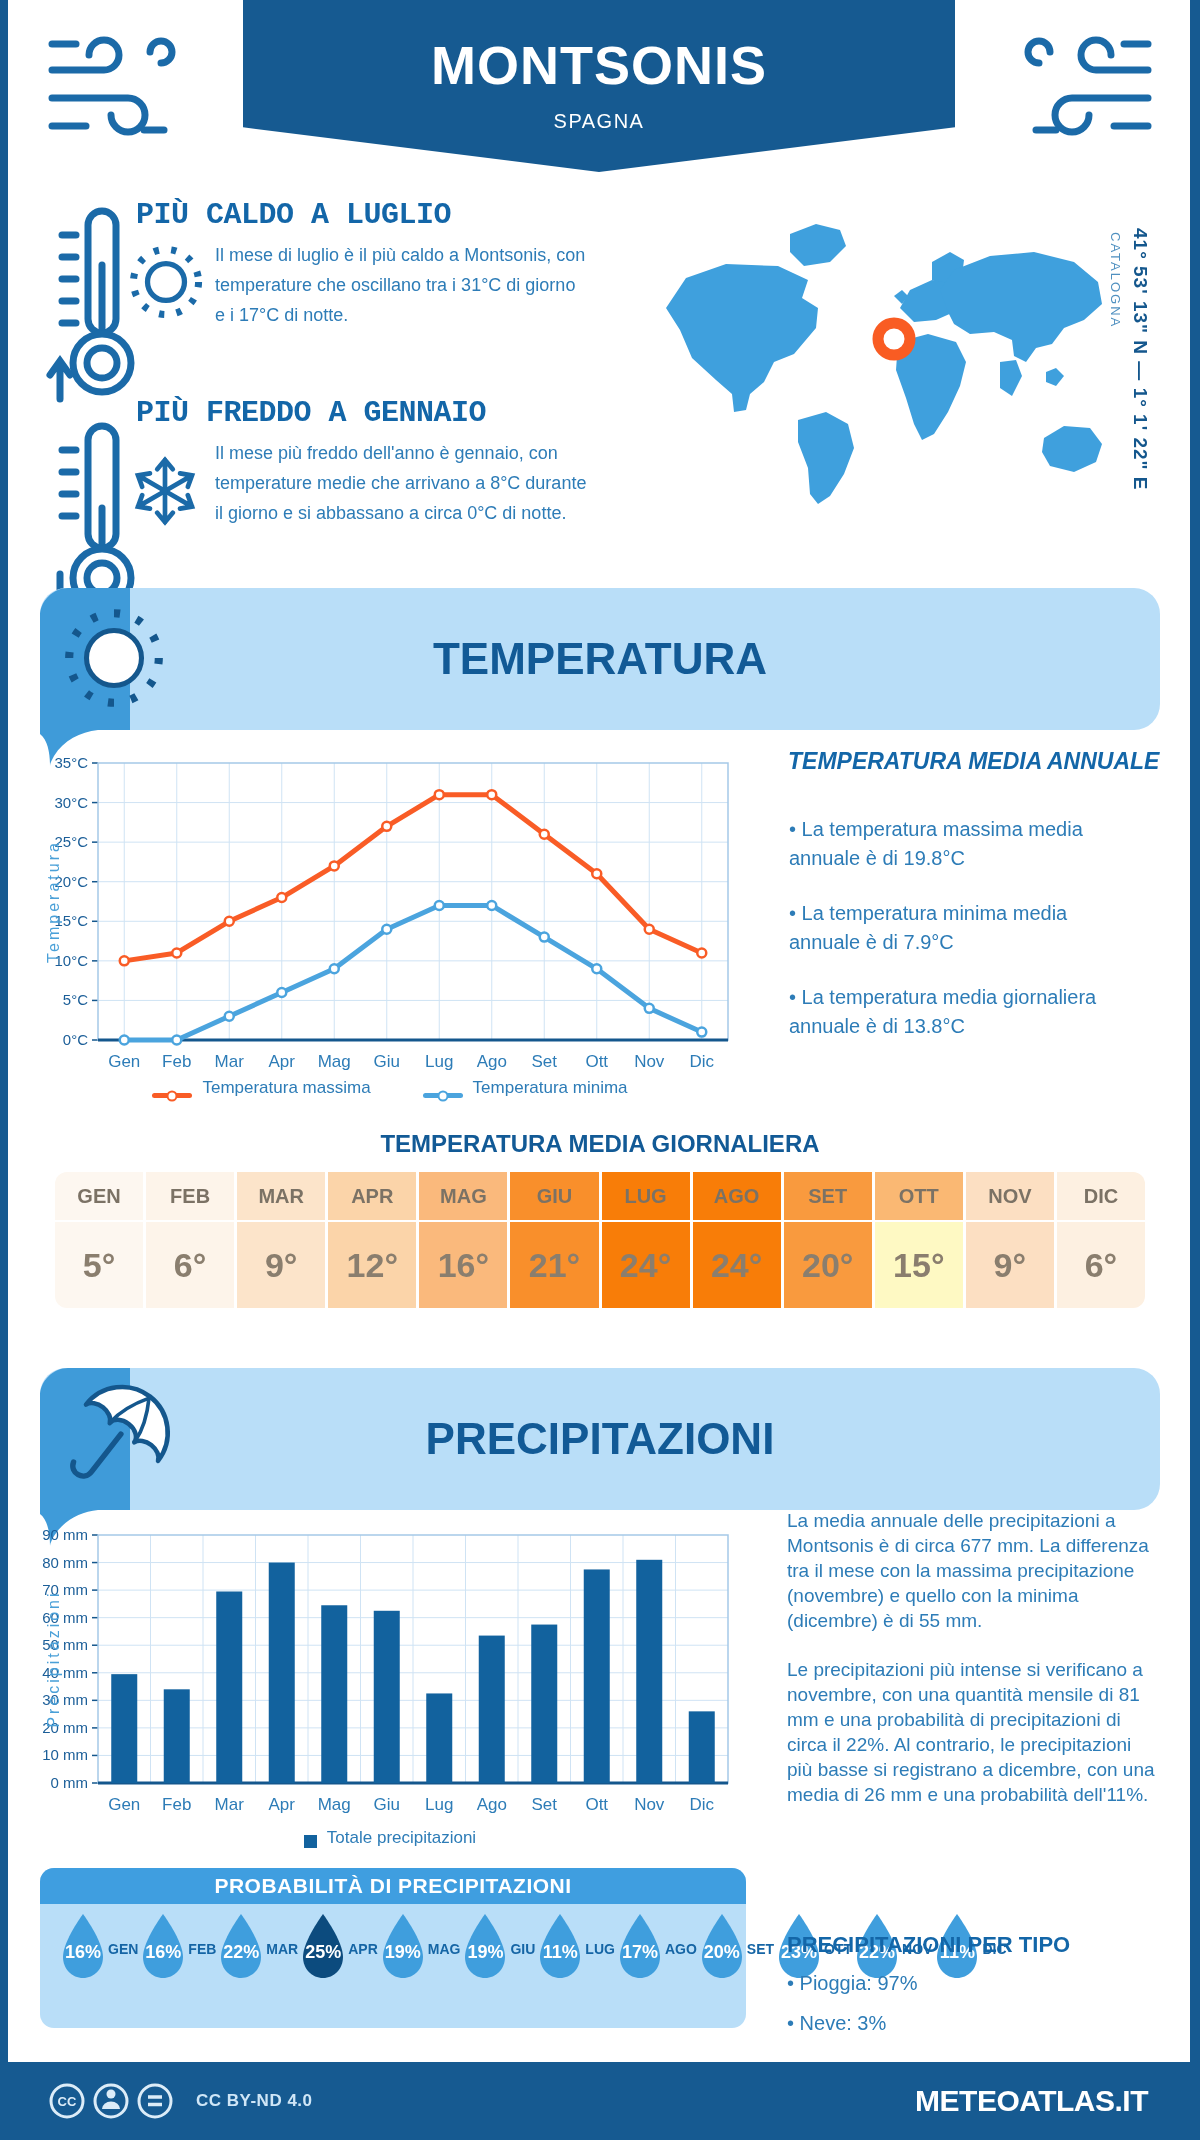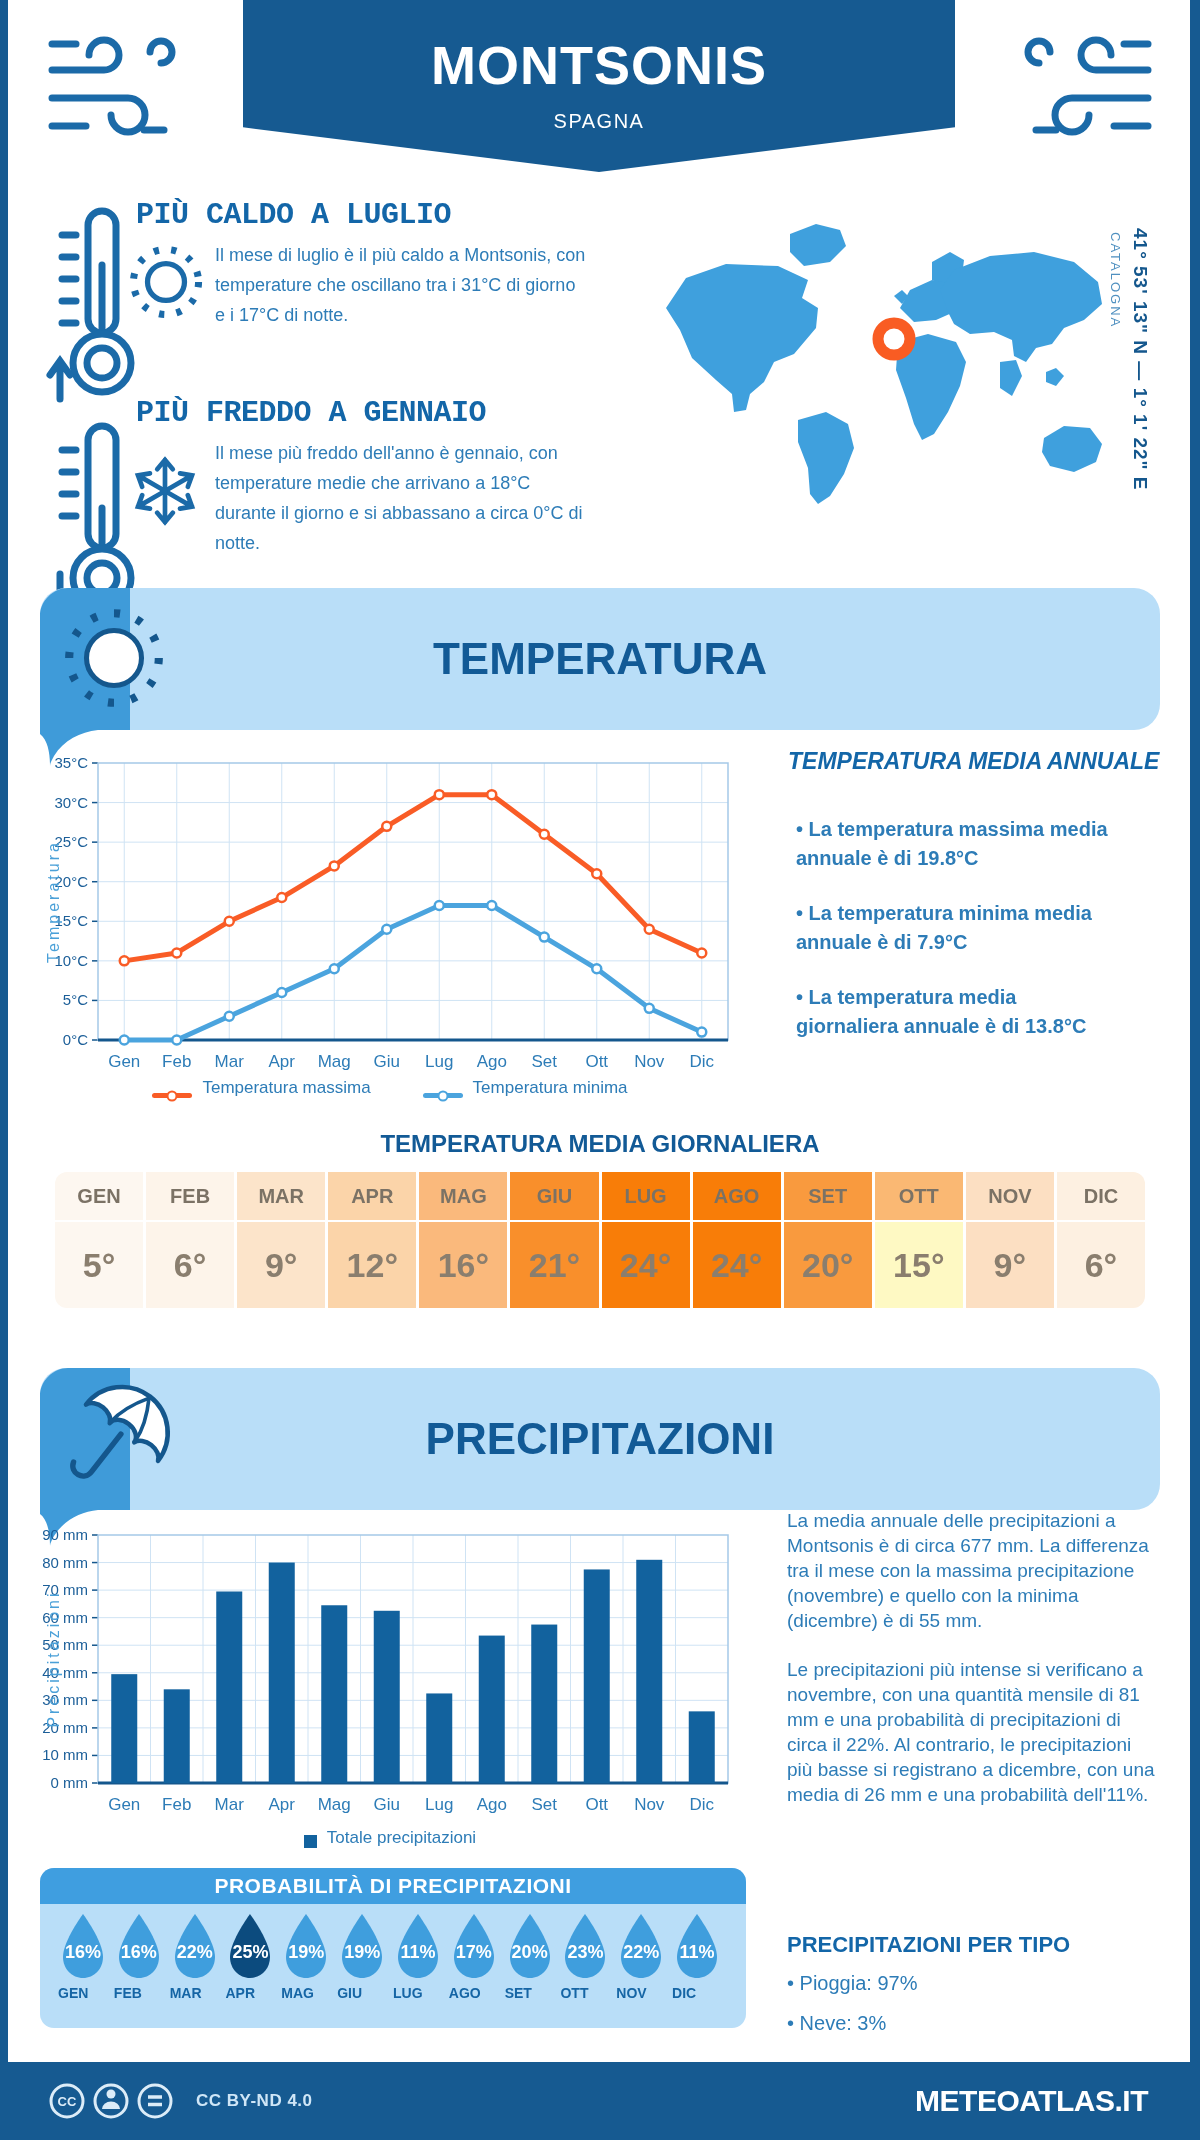--- a/index.html
+++ b/index.html
@@ -156,7 +156,7 @@
     </g>
   </svg>
   <div class="h-title" style="left:136px;top:396px;">PIÙ FREDDO A GENNAIO</div>
-  <div class="h-text" style="left:215px;top:438px;">Il mese più freddo dell'anno è gennaio, con temperature medie che arrivano a 18°C durante il giorno e si abbassano a circa 0°C di notte.</div>
+  <div class="h-text" style="left:215px;top:438px;">Il mese più freddo dell'anno è gennaio, con temperature medie che arrivano a 8°C durante il giorno e si abbassano a circa 0°C di notte.</div>
 
   <svg class="abs" style="left:648px;top:212px;" width="460" height="300" viewBox="0 0 460 300">
     <g fill="#3fa0dd">

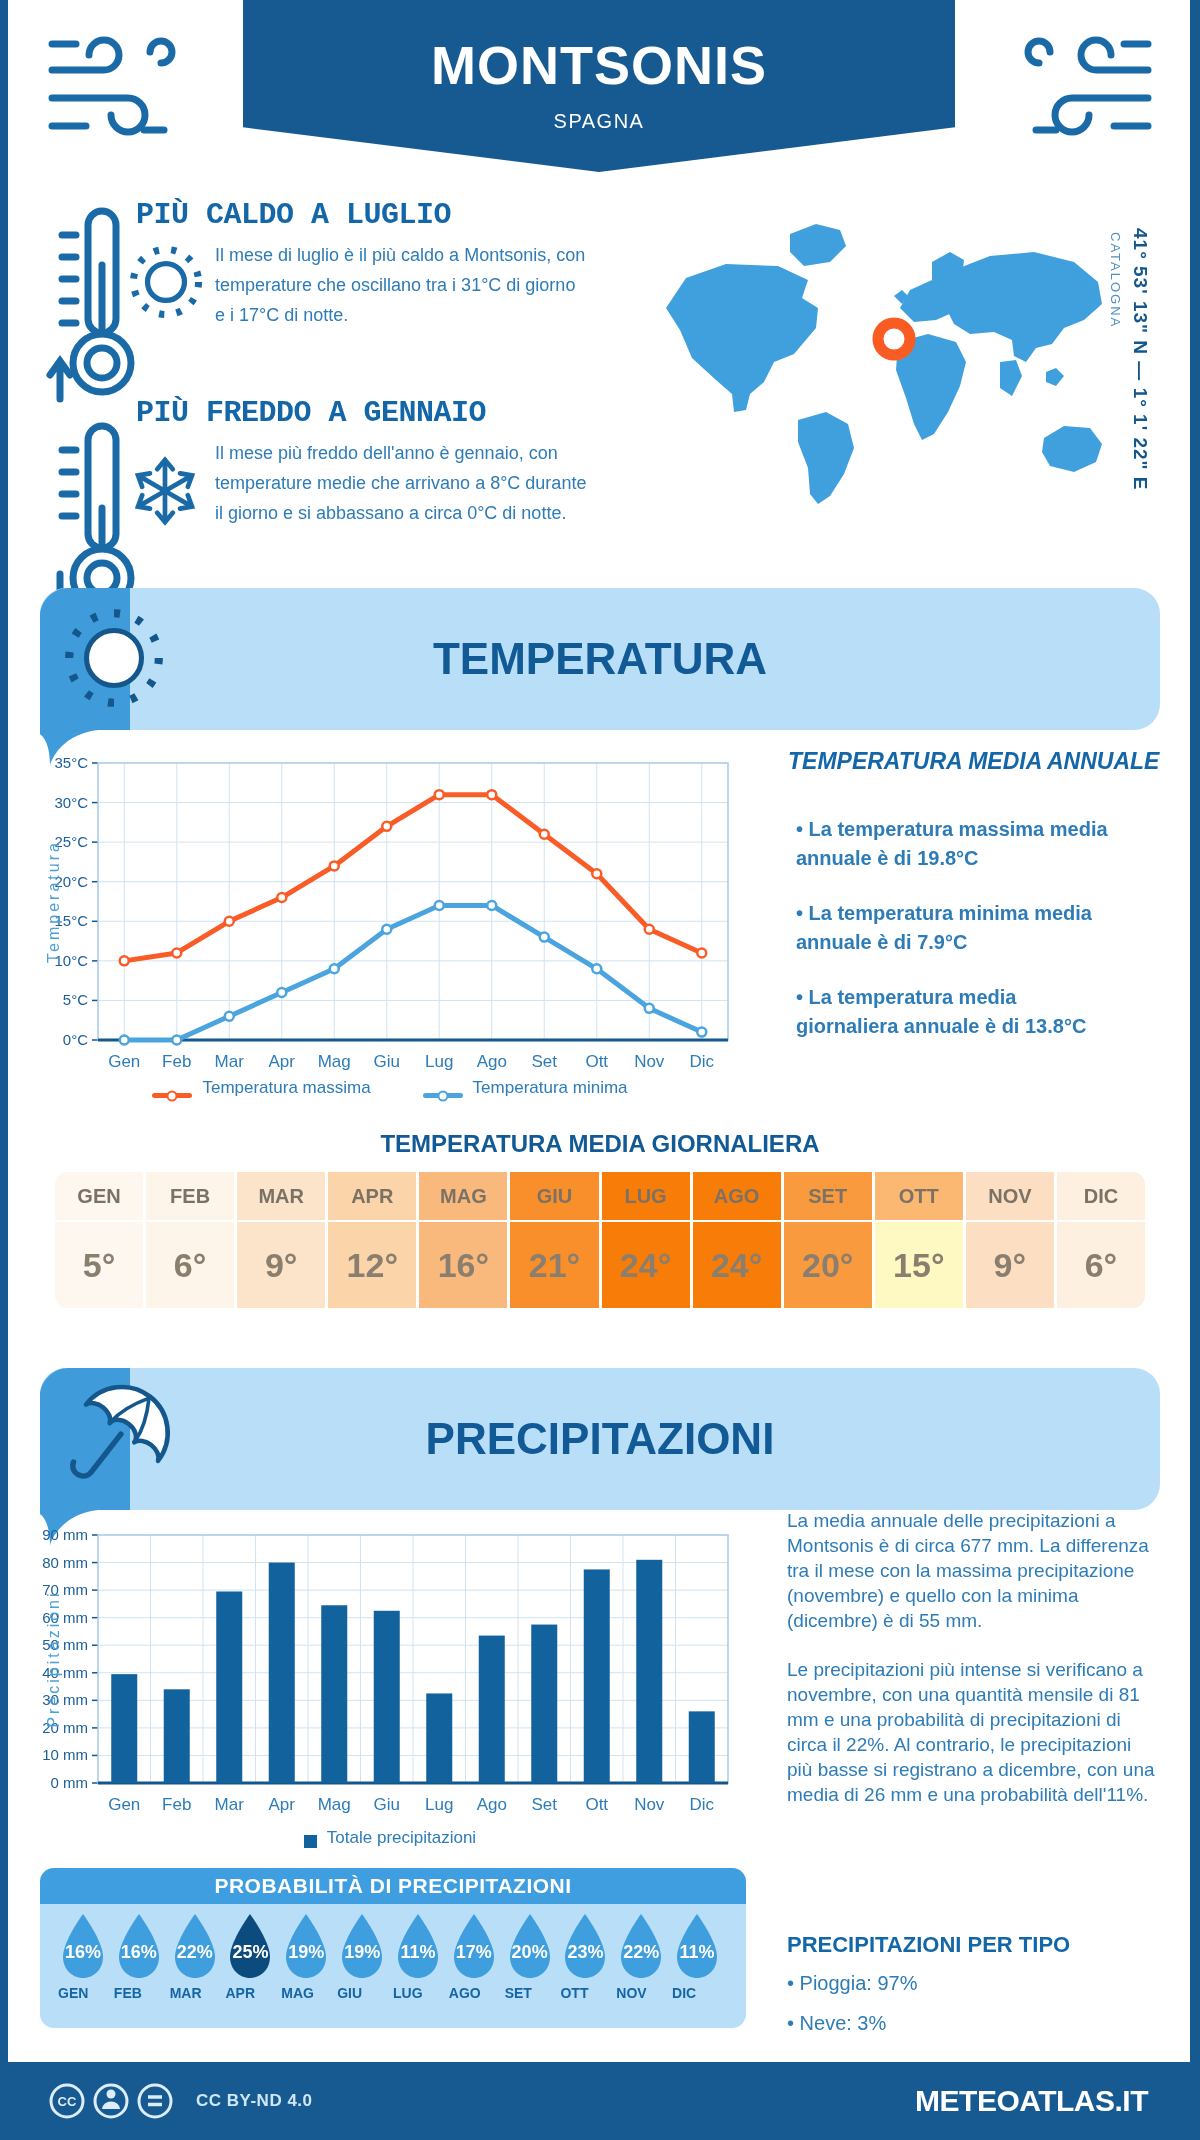--- a/index.html
+++ b/index.html
@@ -25,7 +25,7 @@
       font-size:44px;font-weight:bold;color:#125a96;letter-spacing:0;}
   
   .sum-title{position:absolute;font-size:23px;font-weight:bold;color:#1366a8;}
-  .sum-bullets p{margin:0 8px 26px;font-size:20px;line-height:29px;color:#2d7cb7;font-weight:bold;}
+  .sum-bullets p{margin:0 1px 26px;font-size:20px;line-height:29px;color:#2d7cb7;}
   .para p{margin:0 0 24px;font-size:19px;line-height:25px;color:#2d7cb7;}
   
   .daily-title{position:absolute;left:55px;top:1130px;width:1090px;text-align:center;

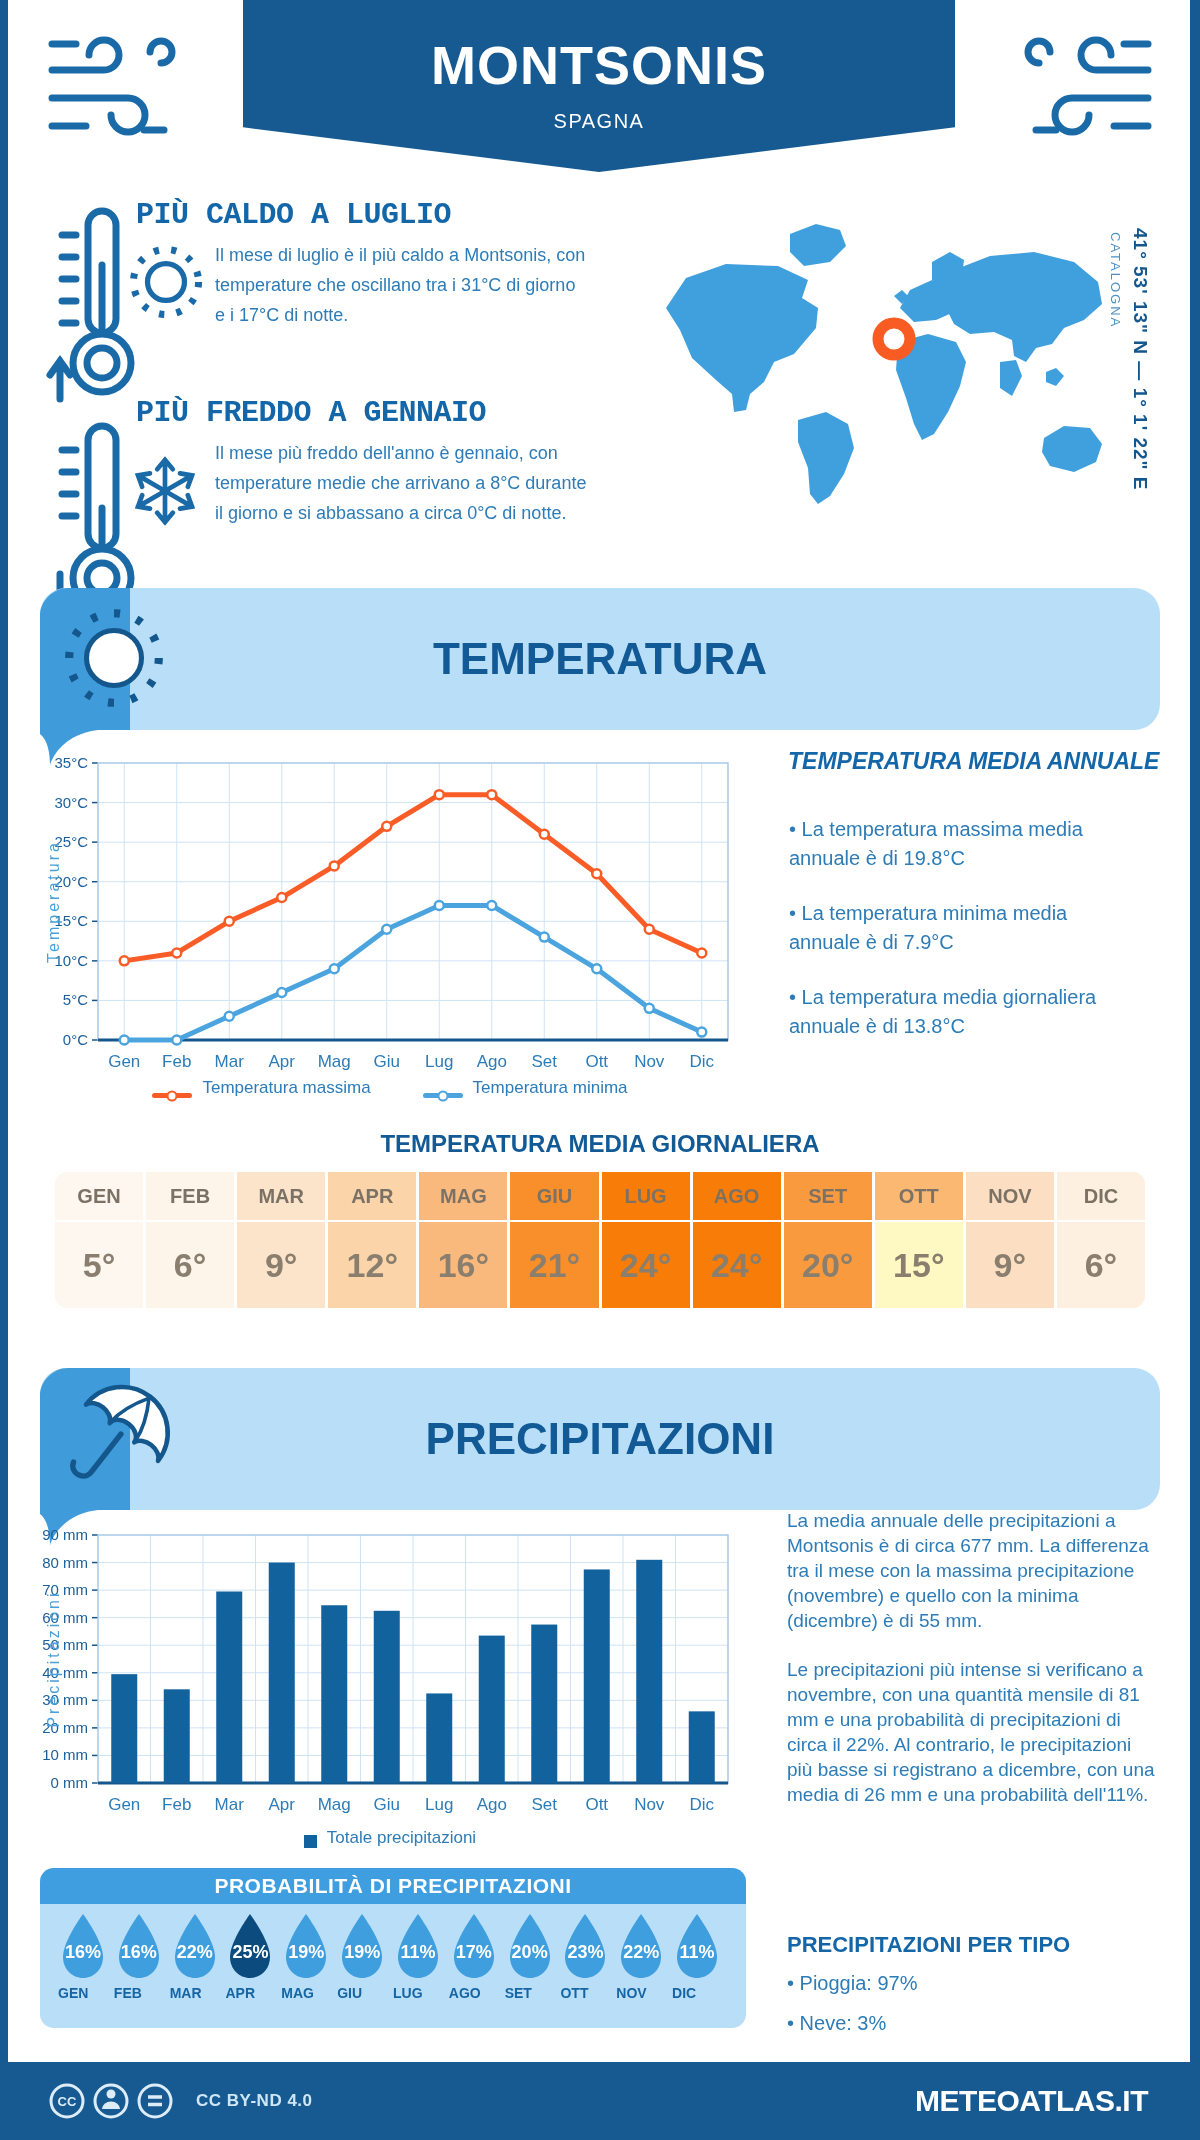--- a/index.html
+++ b/index.html
@@ -49,7 +49,7 @@
   .prob-title{height:36px;line-height:36px;background:#3f9ee0;border-radius:14px 14px 0 0;
       text-align:center;color:#fff;font-size:21px;font-weight:bold;letter-spacing:.5px;}
   .drops{display:flex;padding:8px 18px 0;}
-  .dropcol{flex:1;display:flex;flex-direction:column;align-items:flex-start;color:#3f9edd;}
+  .dropcol{flex:1;display:flex;flex-direction:row;align-items:center;color:#3f9edd;}
   .dropcol.hl{color:#0c4b7e;}
   .dropwrap{position:relative;width:50px;height:70px;}
   .dropwrap .pct{position:absolute;left:0;right:0;top:30px;text-align:center;

